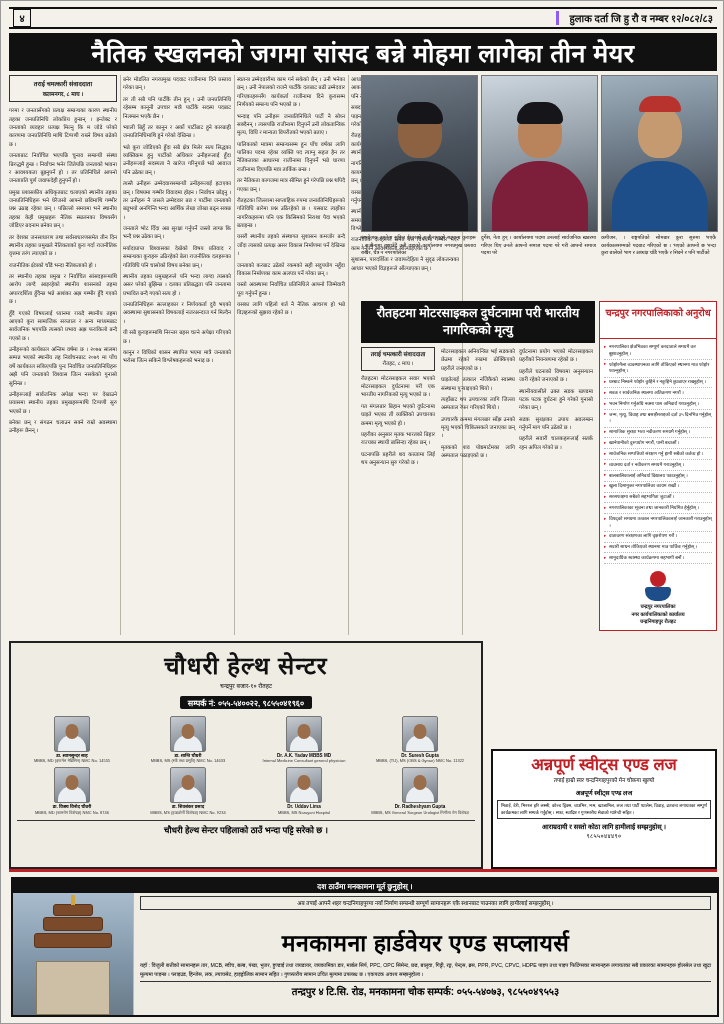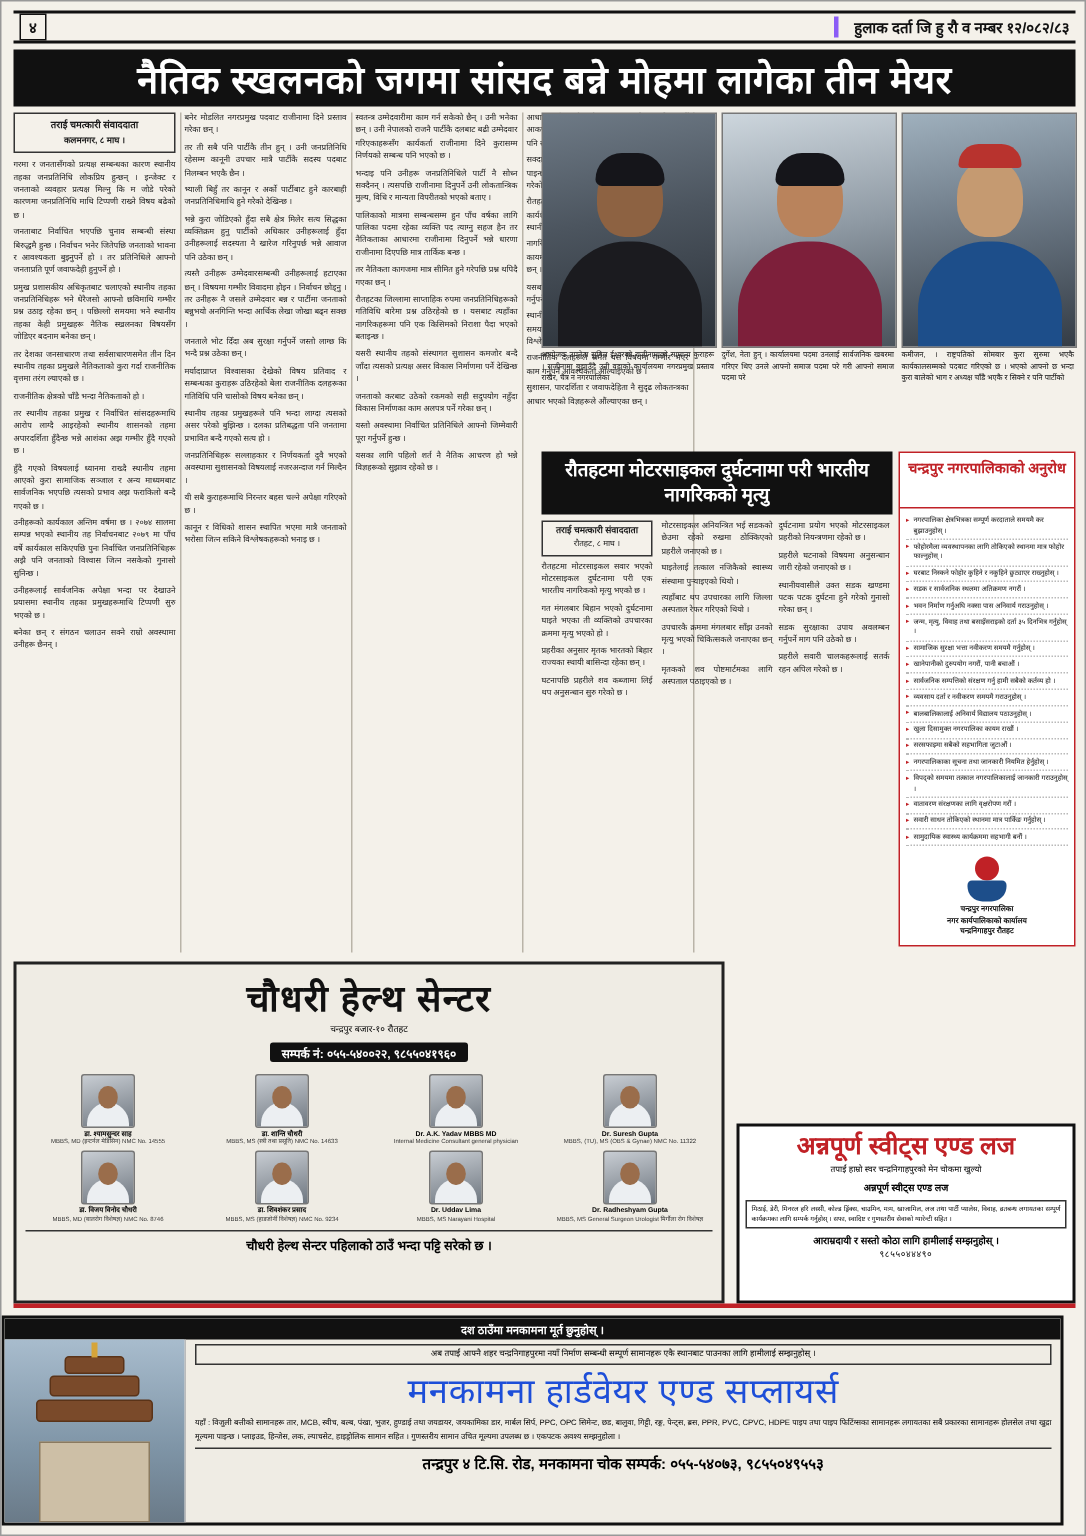--- a/index.html
+++ b/index.html
@@ -141,7 +141,7 @@
   .ann-phone{text-align:center;font-size:6px;margin-top:1px;letter-spacing:.4px;}
   
   .bottom{
-    position:absolute;left:0;top:876px;width:708px;height:140px;
+    position:absolute;left:10px;top:876px;width:708px;height:140px;
     border:2px solid #111;background:#efece4;box-sizing:border-box;overflow:hidden;
   }
   .bot-strip{

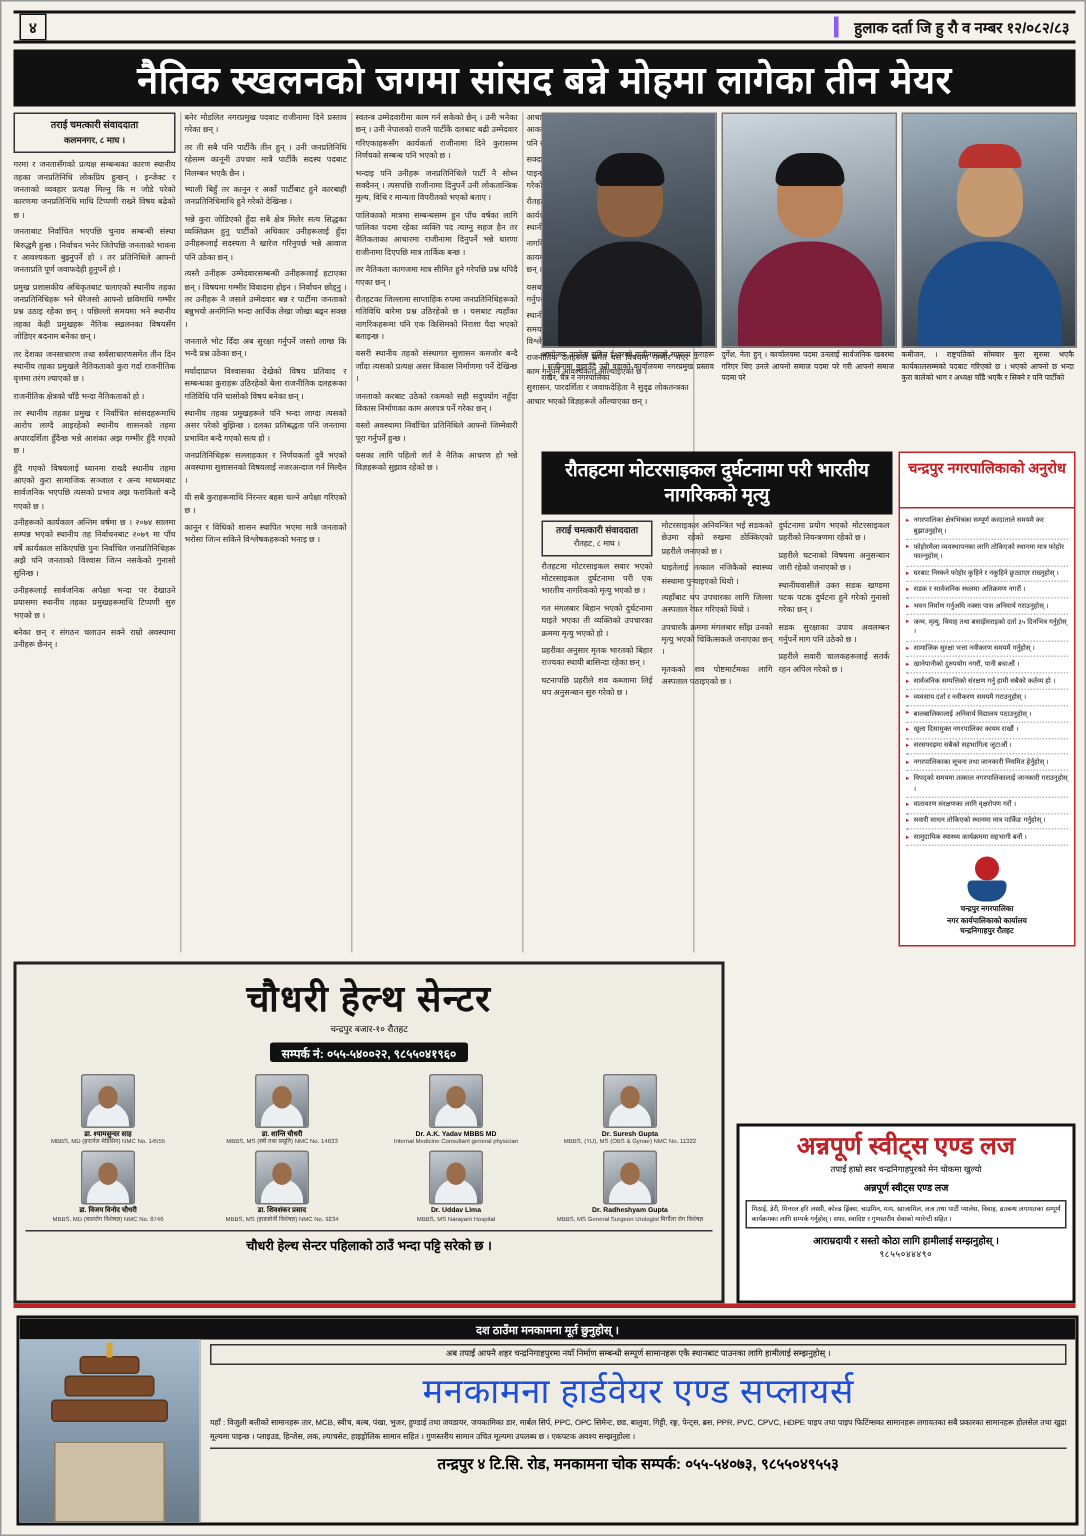--- a/index.html
+++ b/index.html
@@ -162,7 +162,7 @@
     border:1px solid #333;font-size:5.6px;text-align:center;padding:2px 4px;width:100%;
     box-sizing:border-box;line-height:1.5;
   }
-  .bot-title{font-size:23px;font-weight:normal;color:#1d4ed8;margin-top:0;letter-spacing:.5px;}
+  .bot-title{font-size:23px;font-weight:bold;color:#000000;margin-top:16px;letter-spacing:.5px;}
   .bot-text{font-size:5.2px;line-height:1.6;text-align:justify;margin-top:3px;}
   .bot-foot{font-size:10px;font-weight:bold;text-align:center;border-top:1px solid #333;margin-top:3px;padding-top:2px;width:100%;}
   .redline{position:absolute;left:8px;top:868px;width:708px;height:3px;background:#c02126;}

